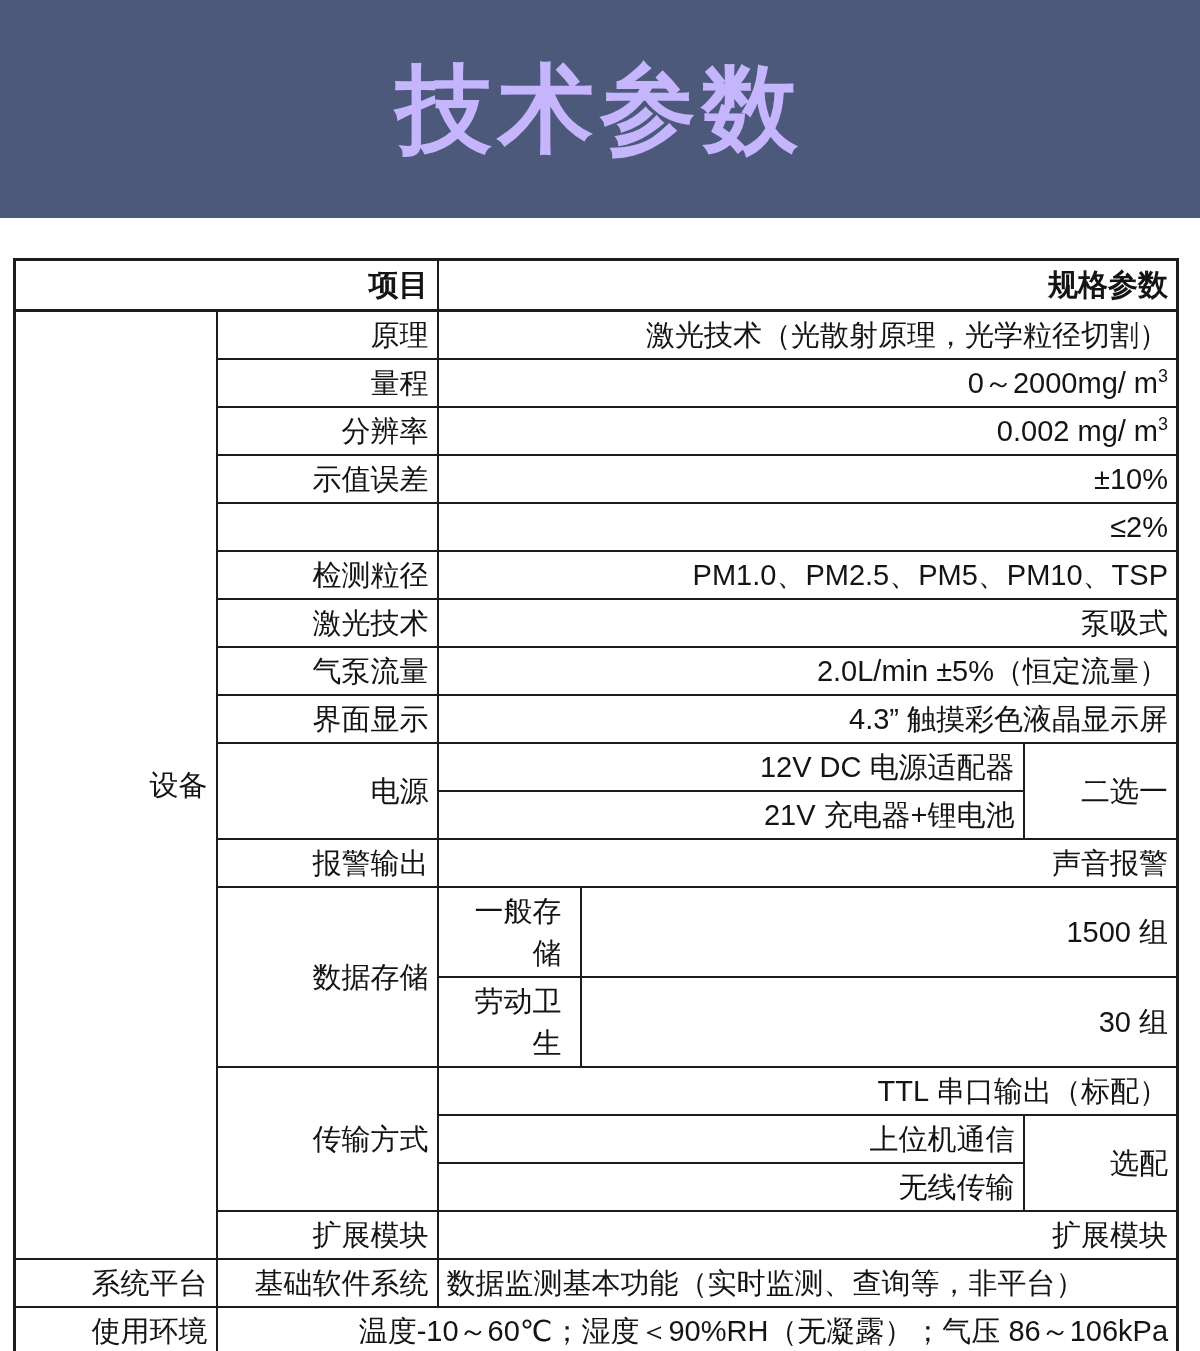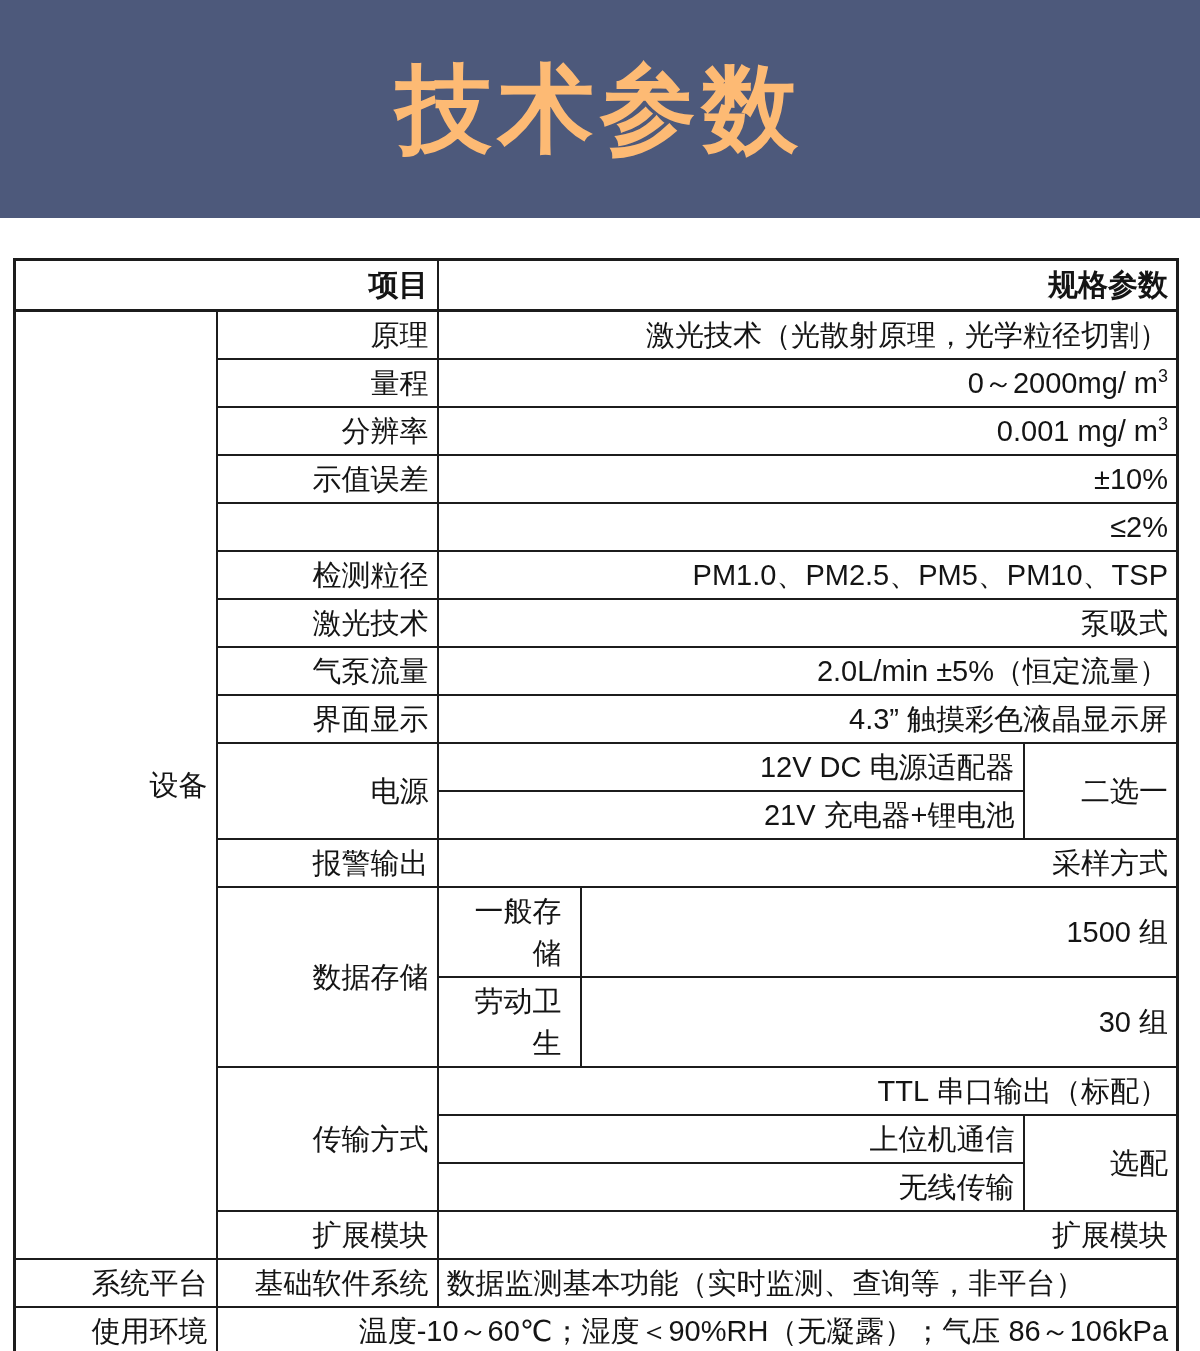--- a/index.html
+++ b/index.html
@@ -18,7 +18,7 @@
   }
   .banner h1{
     margin:16px;
-    color:#fdba74;
+    color:#c4b5fd;
     font-size:96px;
     font-weight:bold;
     letter-spacing:6px;

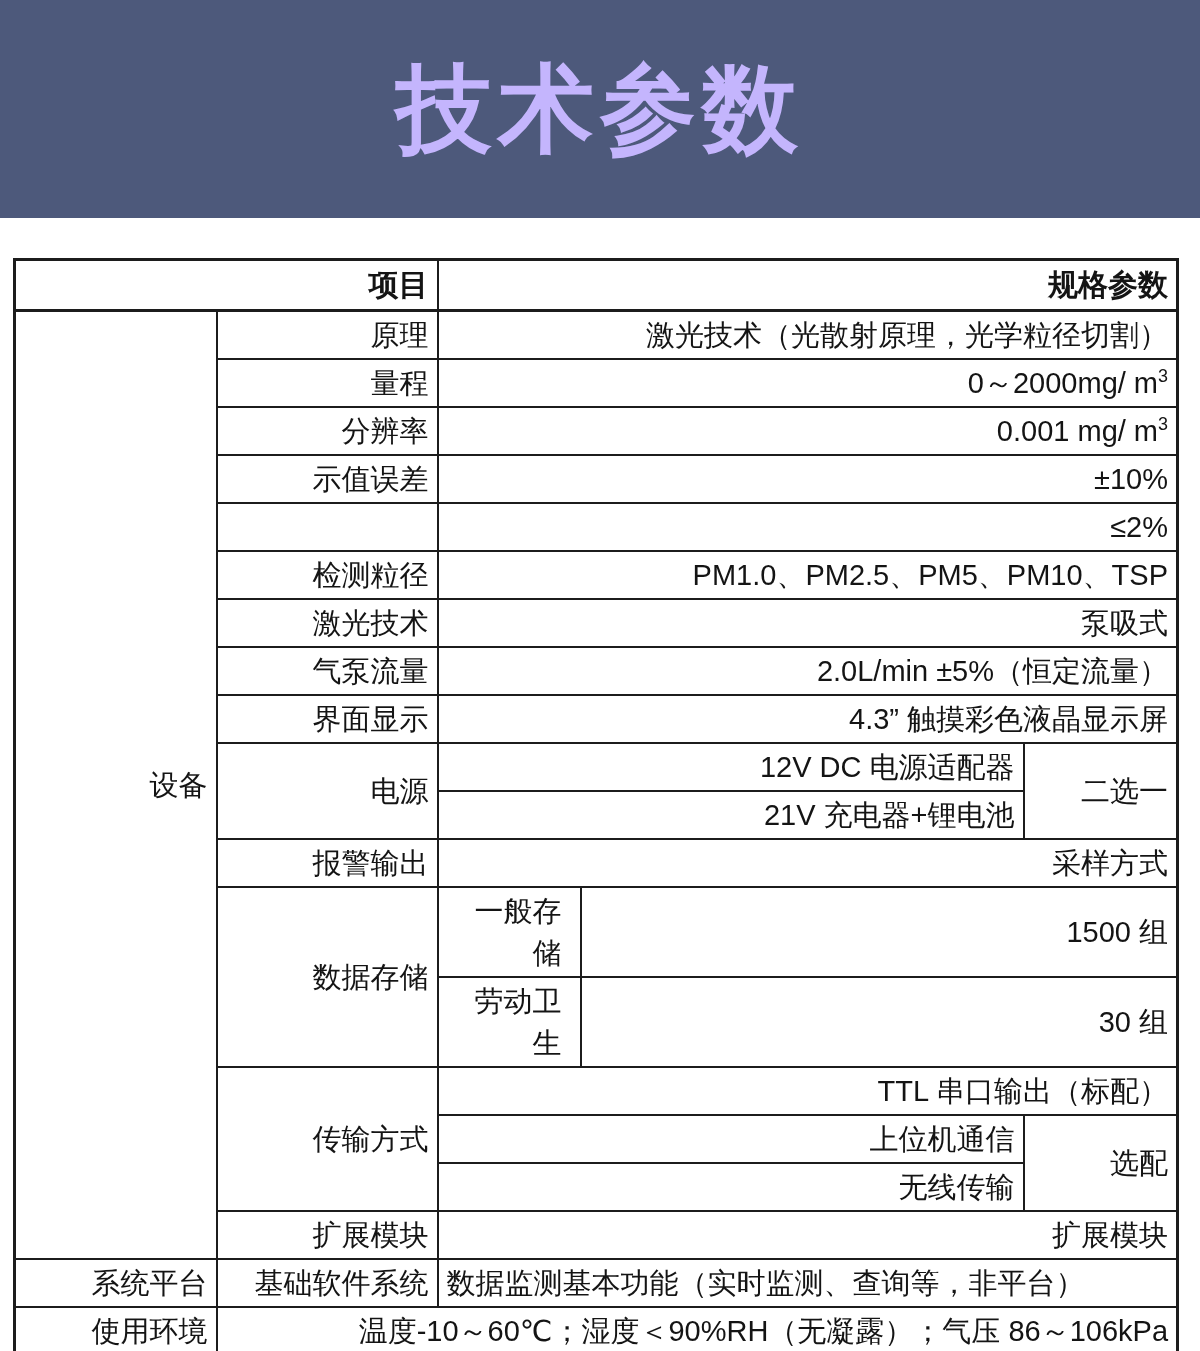--- a/index.html
+++ b/index.html
@@ -86,7 +86,7 @@
   </tr>
   <tr class="h44">
     <td>分辨率</td>
-    <td colspan="3"><span>0.001 mg/ m</span><sup>3</sup></td>
+    <td colspan="3"><span>0.002 mg/ m</span><sup>3</sup></td>
   </tr>
   <tr class="h44">
     <td>示值误差</td>

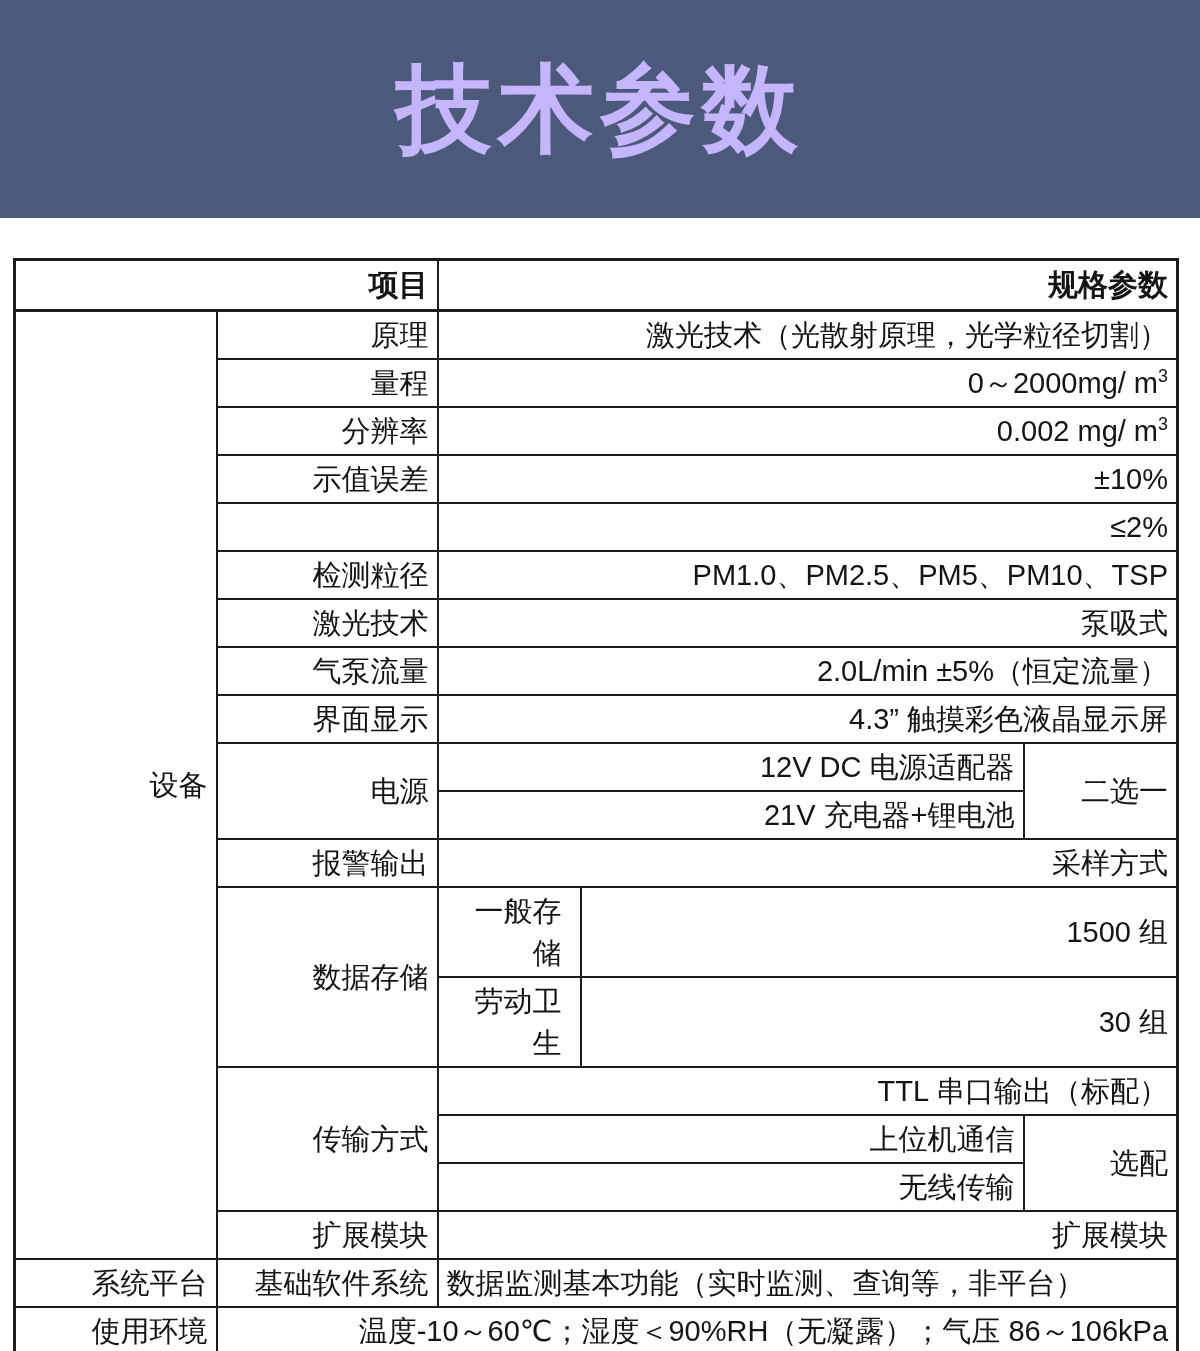--- a/index.html
+++ b/index.html
@@ -122,7 +122,7 @@
   </tr>
   <tr class="h44">
     <td>报警输出</td>
-    <td colspan="3">采样方式</td>
+    <td colspan="3">声音报警</td>
   </tr>
   <tr class="h86">
     <td rowspan="2">数据存储</td>

